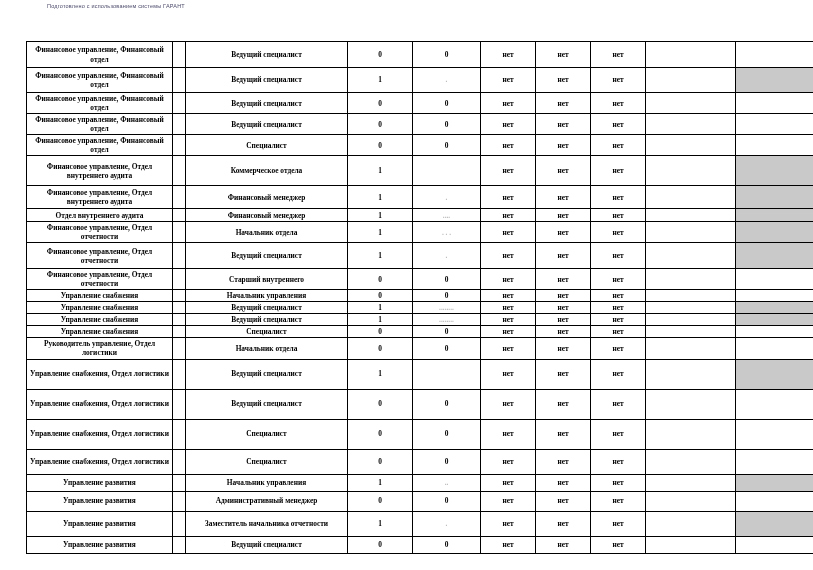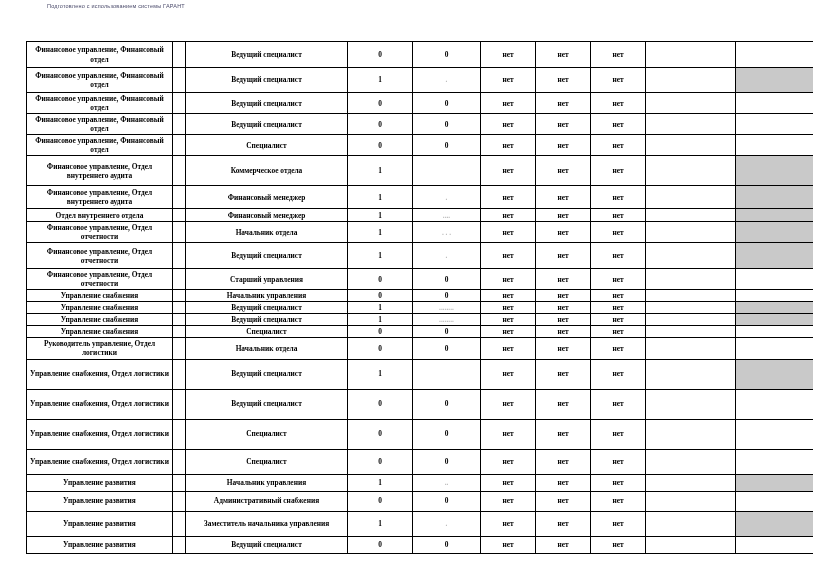--- a/index.html
+++ b/index.html
@@ -163,7 +163,7 @@
             <td class="c9 shaded"></td>
           </tr>
           <tr style="height: 13px;">
-            <td class="c0">Отдел внутреннего отдела</td>
+            <td class="c0">Отдел внутреннего аудита</td>
             <td class="c1"></td>
             <td class="c2">Финансовый менеджер</td>
             <td class="c3">1</td>

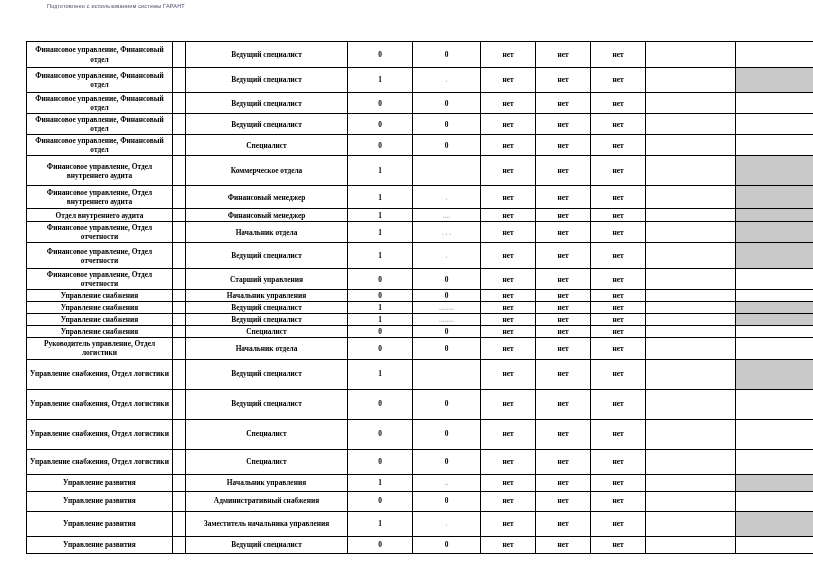--- a/index.html
+++ b/index.html
@@ -201,7 +201,7 @@
           <tr style="height: 21px;">
             <td class="c0">Финансовое управление, Отдел отчетности</td>
             <td class="c1"></td>
-            <td class="c2">Старший управления</td>
+            <td class="c2">Старший внутреннего</td>
             <td class="c3">0</td>
             <td class="c4">0</td>
             <td class="c5">нет</td>

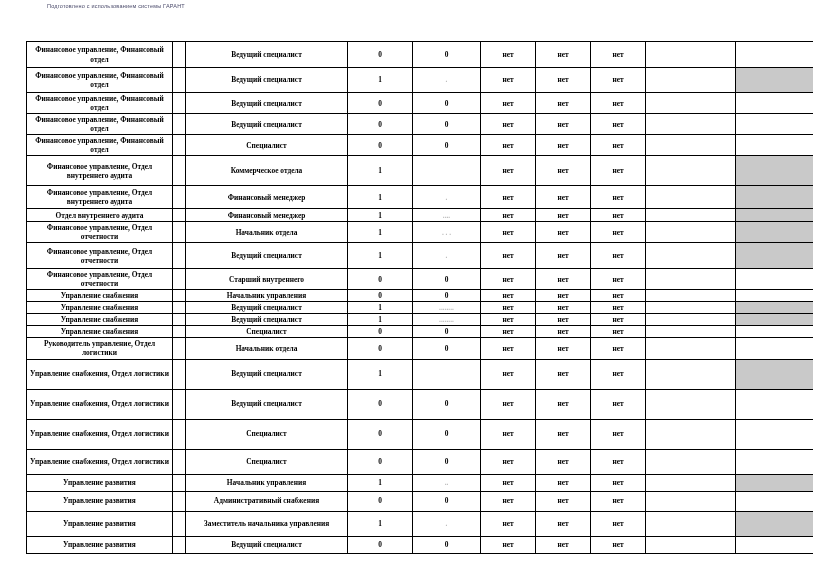--- a/index.html
+++ b/index.html
@@ -333,7 +333,7 @@
           <tr style="height: 20px;">
             <td class="c0">Управление развития</td>
             <td class="c1"></td>
-            <td class="c2">Административный снабжения</td>
+            <td class="c2">Административный менеджер</td>
             <td class="c3">0</td>
             <td class="c4">0</td>
             <td class="c5">нет</td>

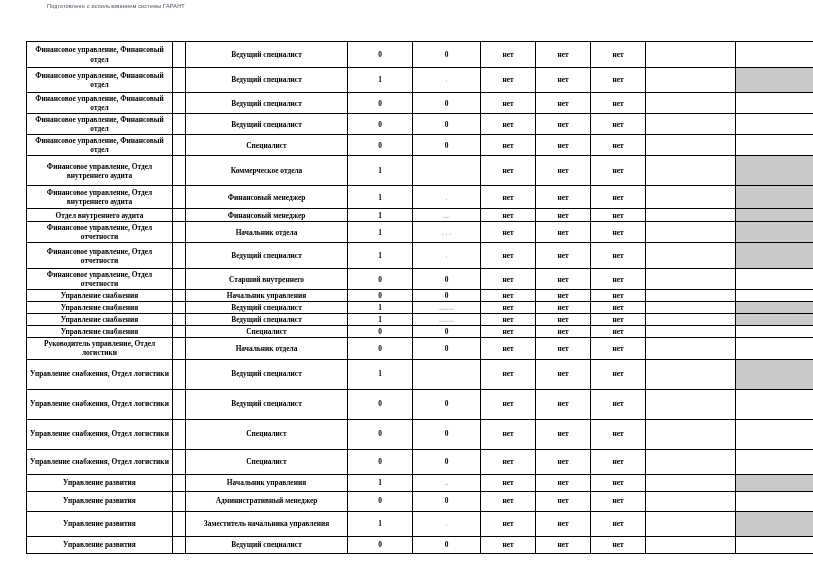--- a/index.html
+++ b/index.html
@@ -345,7 +345,7 @@
           <tr style="height: 25px;">
             <td class="c0">Управление развития</td>
             <td class="c1"></td>
-            <td class="c2">Заместитель начальника управления</td>
+            <td class="c2">Заместитель начальника отчетности</td>
             <td class="c3">1</td>
             <td class="c4 faint">.</td>
             <td class="c5">нет</td>

